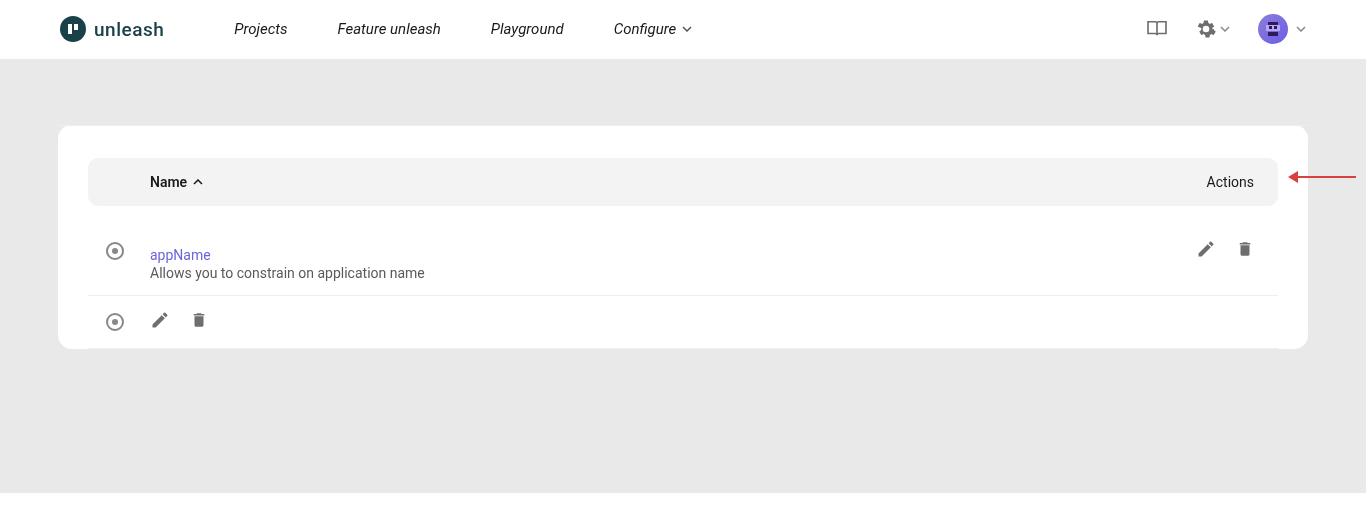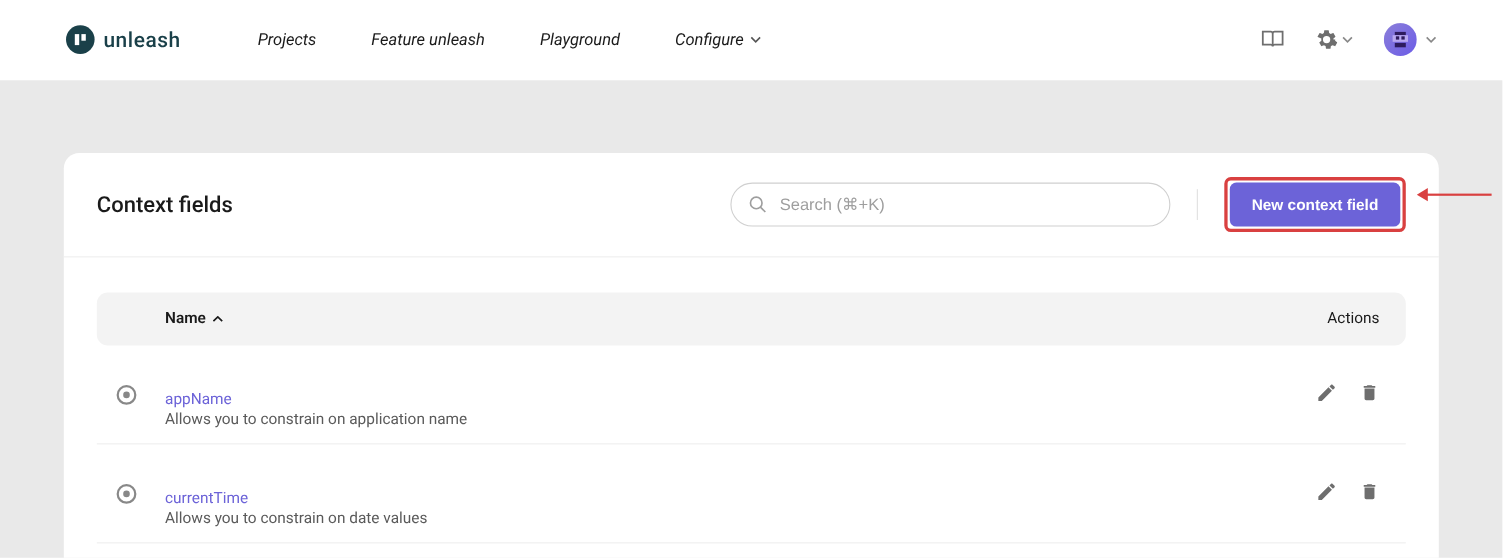--- a/index.html
+++ b/index.html
@@ -16,7 +16,7 @@
       position: relative;
     }
     .topbar {
-      height: 73px;
+      height: 59px;
       background: #fff;
       display: flex;
       align-items: center;

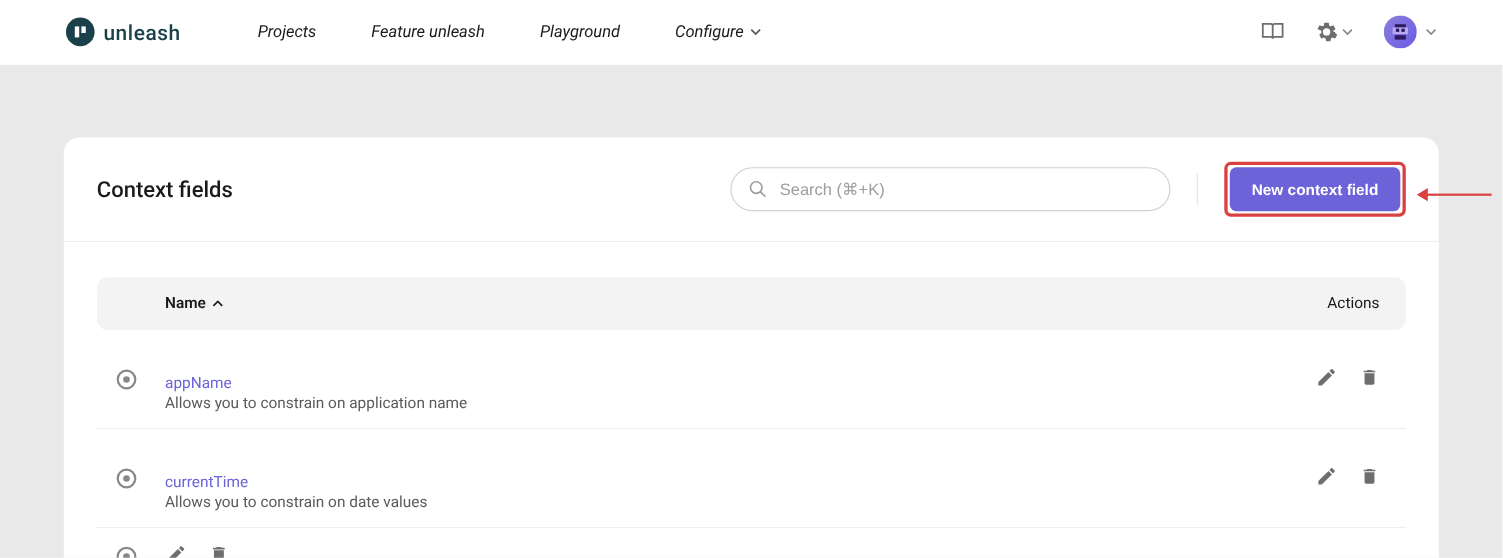--- a/index.html
+++ b/index.html
@@ -331,20 +331,6 @@
 
 <div class="main-area">
   <div class="card">
-    <div class="card-header">
-      <h1 class="page-title">Context fields</h1>
-      <div class="search-wrap">
-        <svg class="search-icon" width="18" height="18" viewBox="0 0 24 24">
-            <circle cx="10" cy="10" r="7" fill="none" stroke="#9e9e9e" stroke-width="2"></circle>
-            <line x1="15" y1="15" x2="21" y2="21" stroke="#9e9e9e" stroke-width="2"></line>
-          </svg>
-        <input class="search-input" type="text" placeholder="Search (⌘+K)" style="">
-      </div>
-      <div class="divider-v"></div>
-      <div class="highlight-box">
-        <button class="primary-btn">New context field</button>
-      </div>
-    </div>
     <div class="hr"></div>
     <div class="table-area">
       <div class="table-head">

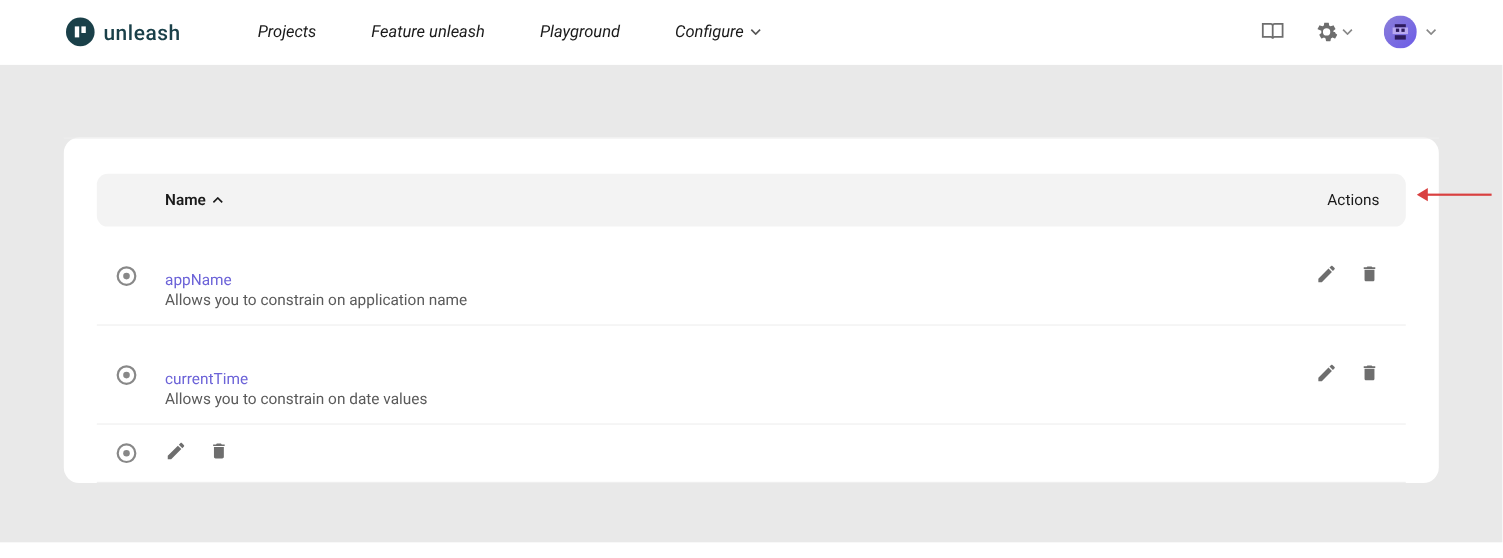--- a/index.html
+++ b/index.html
@@ -365,14 +365,11 @@
         </div>
       </div>
 
+
       <div class="row">
         <div class="row-icon">
             <div class="row-icon-dot"></div>
           </div>
-        <div class="row-text">
-          <div class="row-name">currentTime</div>
-          <div class="row-desc">Allows you to constrain on date values</div>
-        </div>
         <div class="row-actions">
           <div class="action-icon">
             <svg width="20" height="20" viewBox="0 0 24 24">
@@ -387,24 +384,6 @@
         </div>
       </div>
 
-      <div class="row">
-        <div class="row-icon">
-            <div class="row-icon-dot"></div>
-          </div>
-        <div class="row-actions">
-          <div class="action-icon">
-            <svg width="20" height="20" viewBox="0 0 24 24">
-                <path fill="#6e6e6e" d="M3 17.25V21h3.75L17.81 9.94l-3.75-3.75L3 17.25zM20.71 7.04c.39-.39.39-1.02 0-1.41l-2.34-2.34c-.39-.39-1.02-.39-1.41 0l-1.83 1.83 3.75 3.75 1.83-1.83z"></path>
-              </svg>
-          </div>
-          <div class="action-icon">
-            <svg width="18" height="20" viewBox="0 0 24 24">
-                <path fill="#6e6e6e" d="M6 19c0 1.1.9 2 2 2h8c1.1 0 2-.9 2-2V7H6v12zM19 4h-3.5l-1-1h-5l-1 1H5v2h14V4z"></path>
-              </svg>
-          </div>
-        </div>
-      </div>
-
     </div>
   </div>
 </div>

